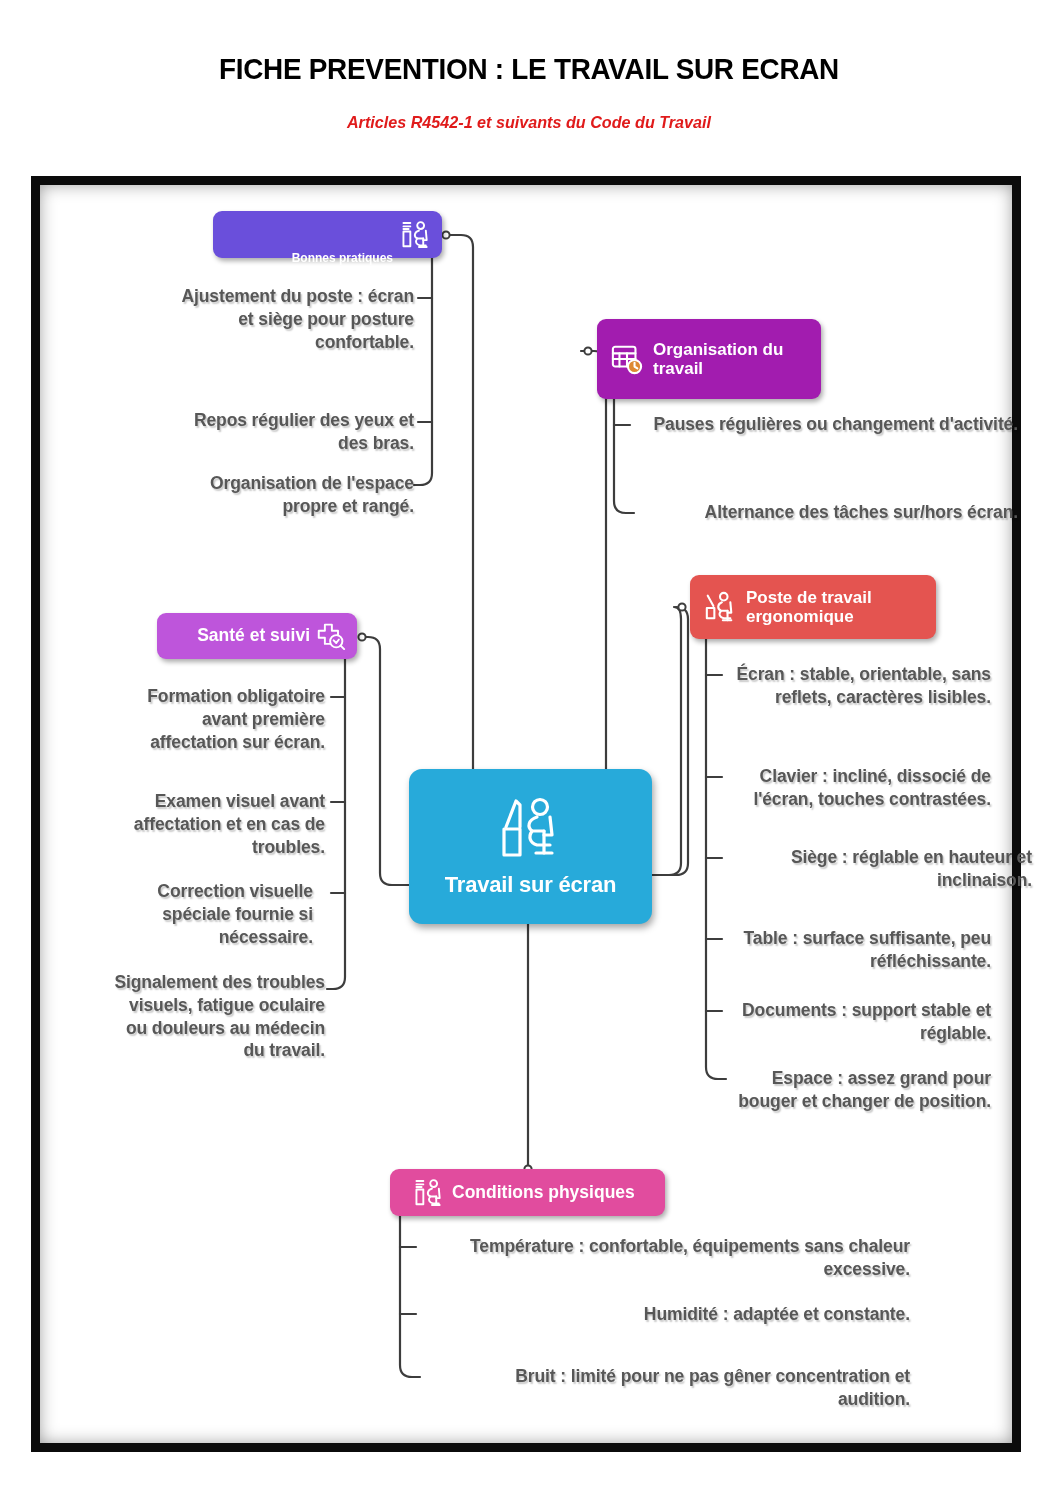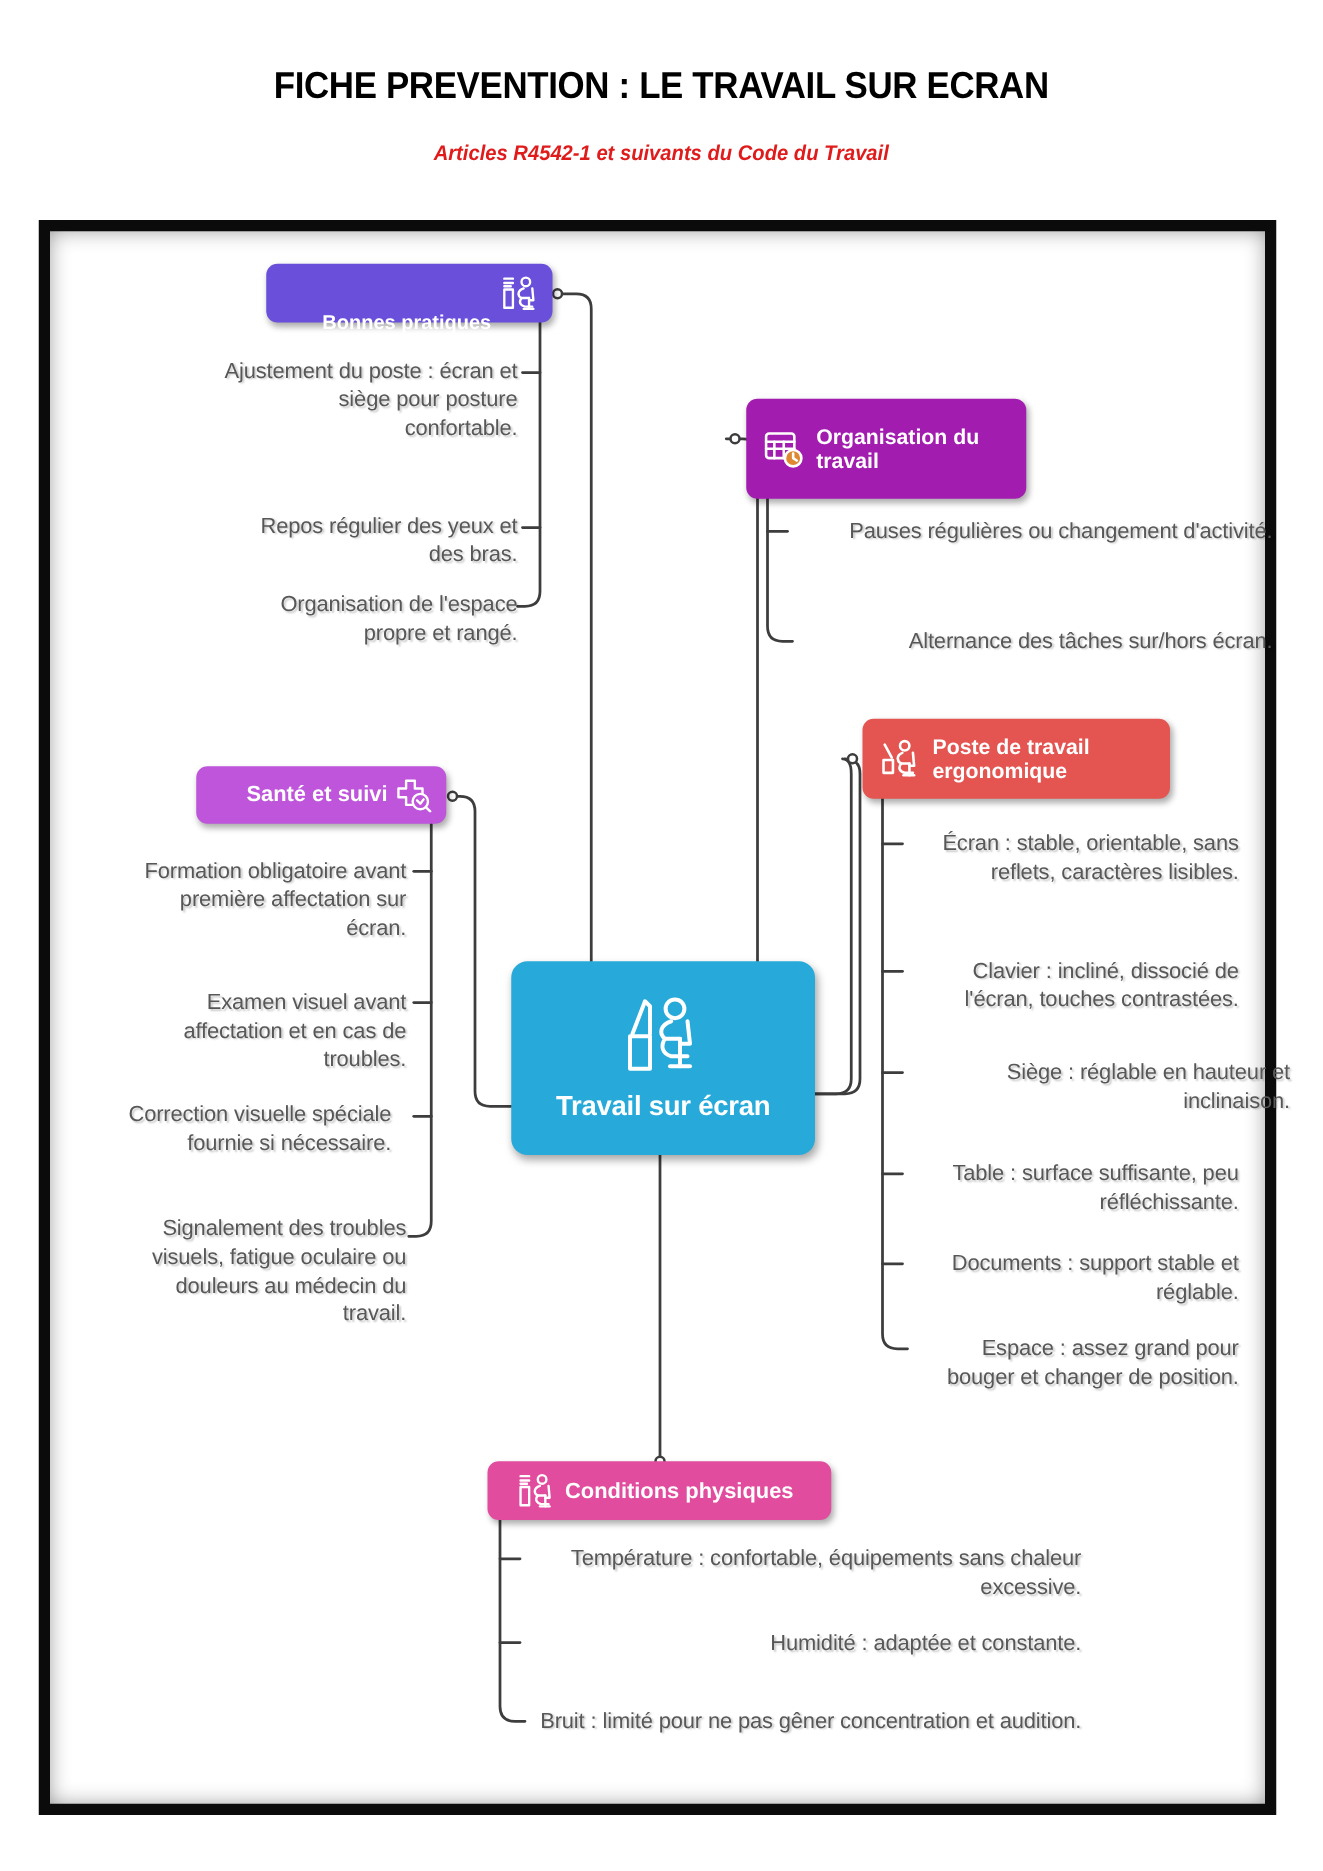--- a/index.html
+++ b/index.html
@@ -50,7 +50,7 @@
     left:173px;top:26px;width:229px;height:47px;background:#6A4FDB;
     padding:0 11px 0 14px;justify-content:flex-end;gap:7px;
   }
-  #node-bonnes .nlabel{font-size:16px;margin-top:48px;}
+  #node-bonnes .nlabel{font-size:12px;margin-top:48px;}
 
   #node-orga{
     left:557px;top:134px;width:224px;height:80px;background:#a21caf;

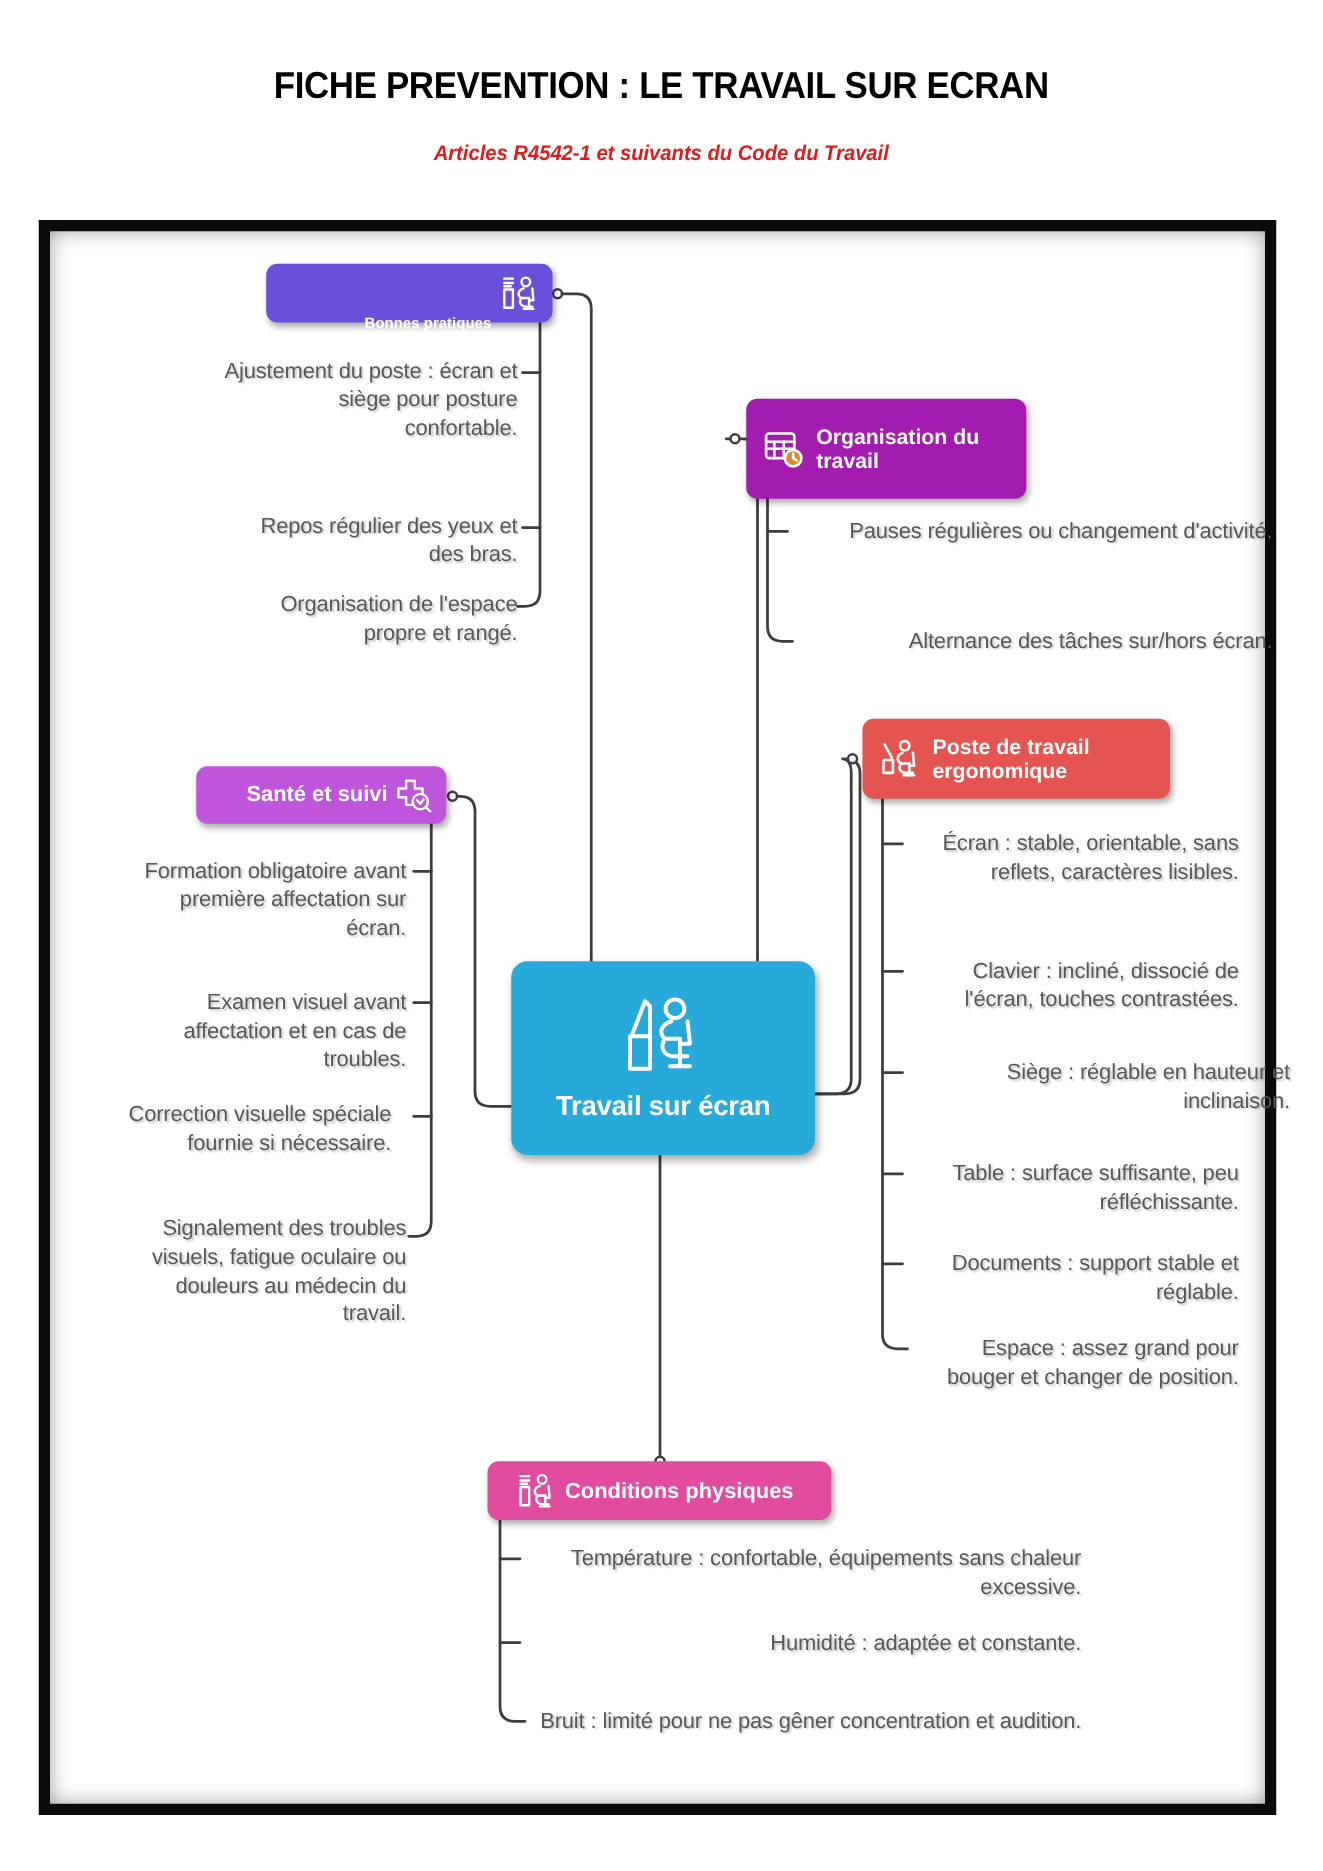--- a/index.html
+++ b/index.html
@@ -78,7 +78,7 @@
 
   
   .leaf{
-    position:absolute;color:#575757;font-weight:normal;font-size:17.5px;
+    position:absolute;color:#575757;font-weight:bold;font-size:17.5px;
     line-height:1.30;letter-spacing:-0.1px;
     text-shadow:1.5px 1.5px 1.6px rgba(0,0,0,0.22);
   }

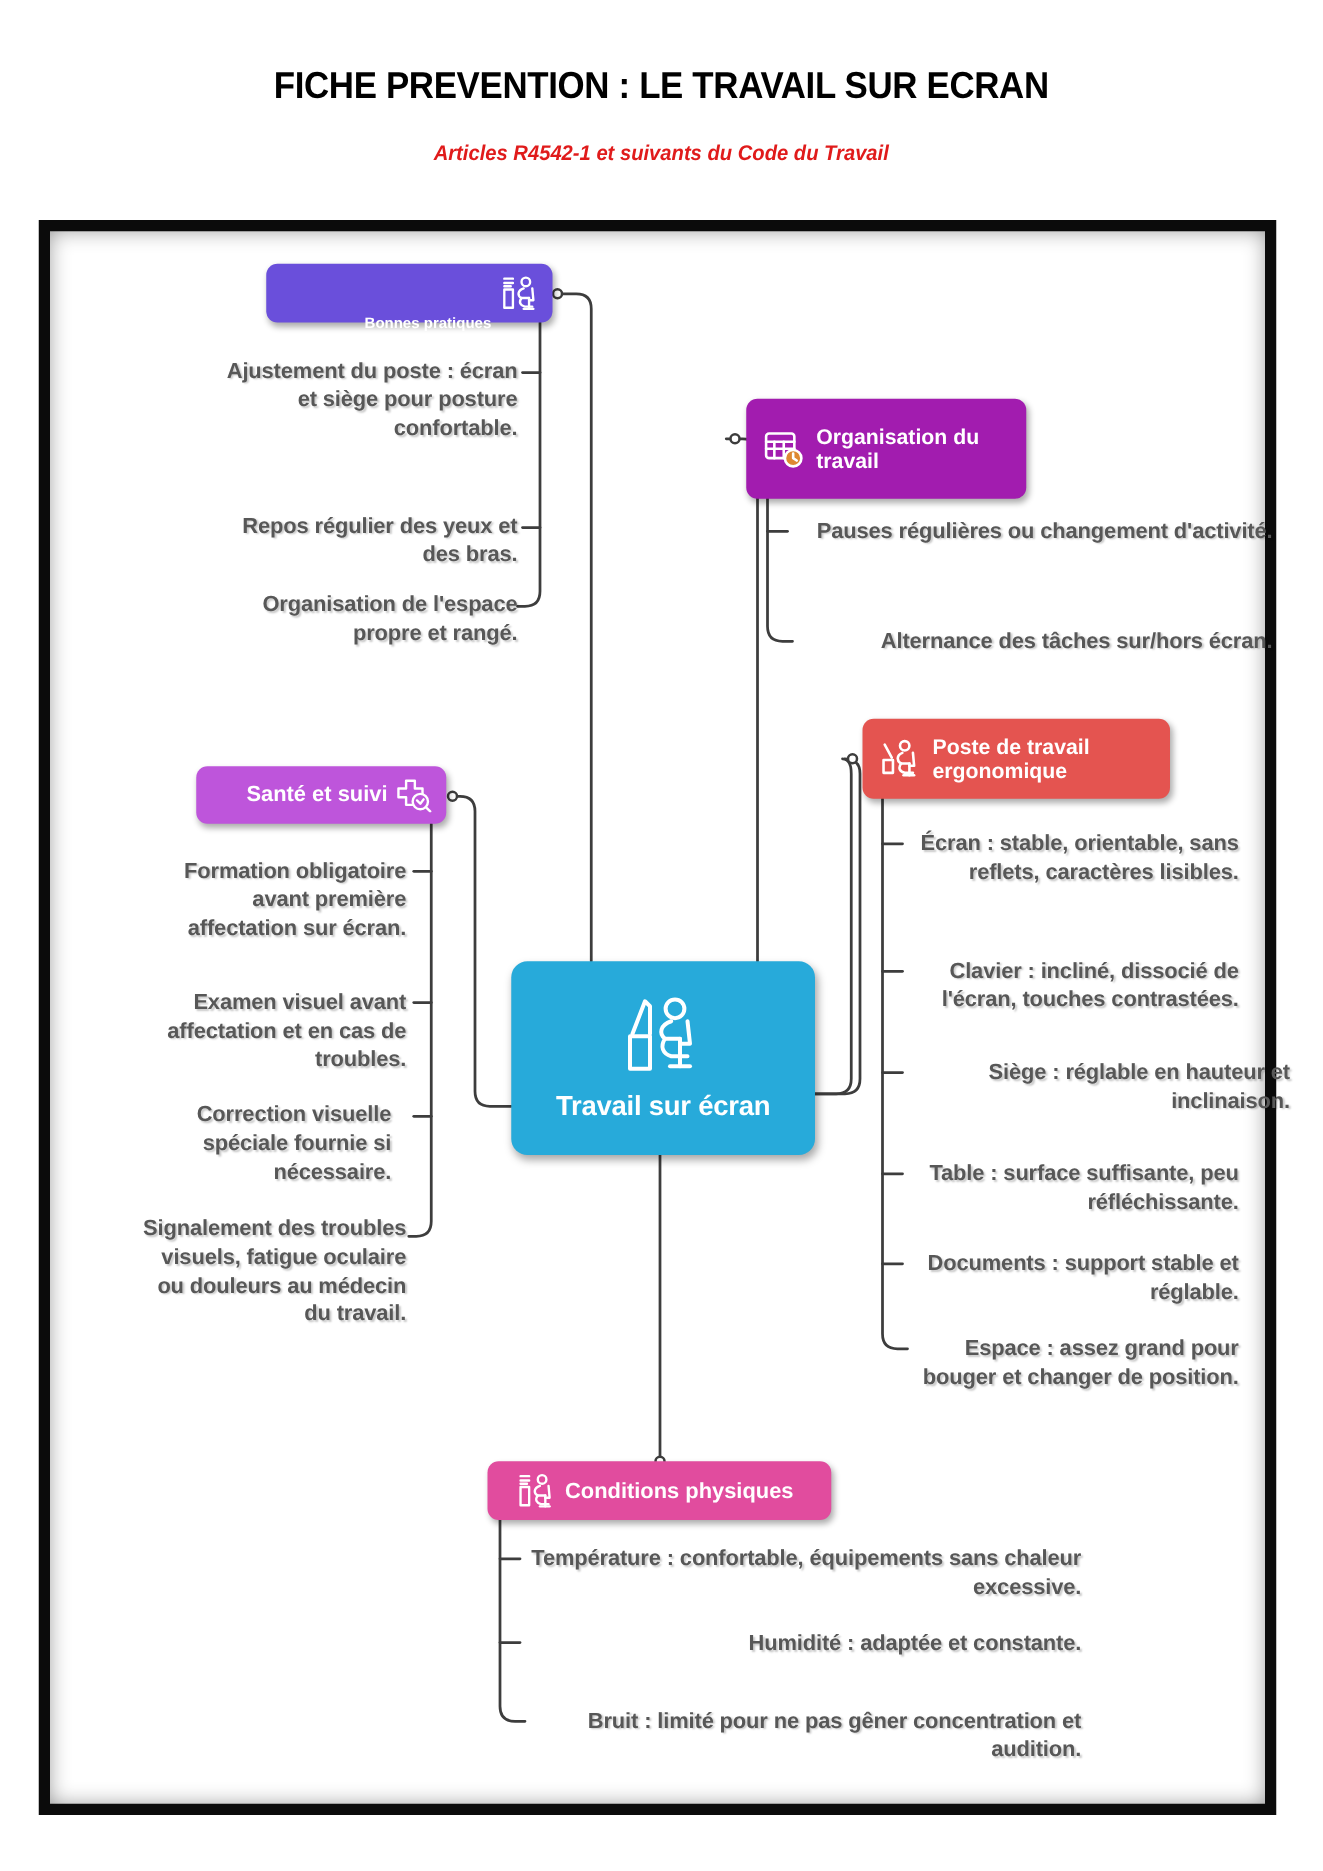--- a/index.html
+++ b/index.html
@@ -90,7 +90,7 @@
   .g-orga{width:380px;}
   .g-poste{width:260px;}
   .g-sante{width:215px;}
-  .g-cond{width:440px;}
+  .g-cond{width:440px;margin-left:45px;}
 </style>
 </head>
 <body>

